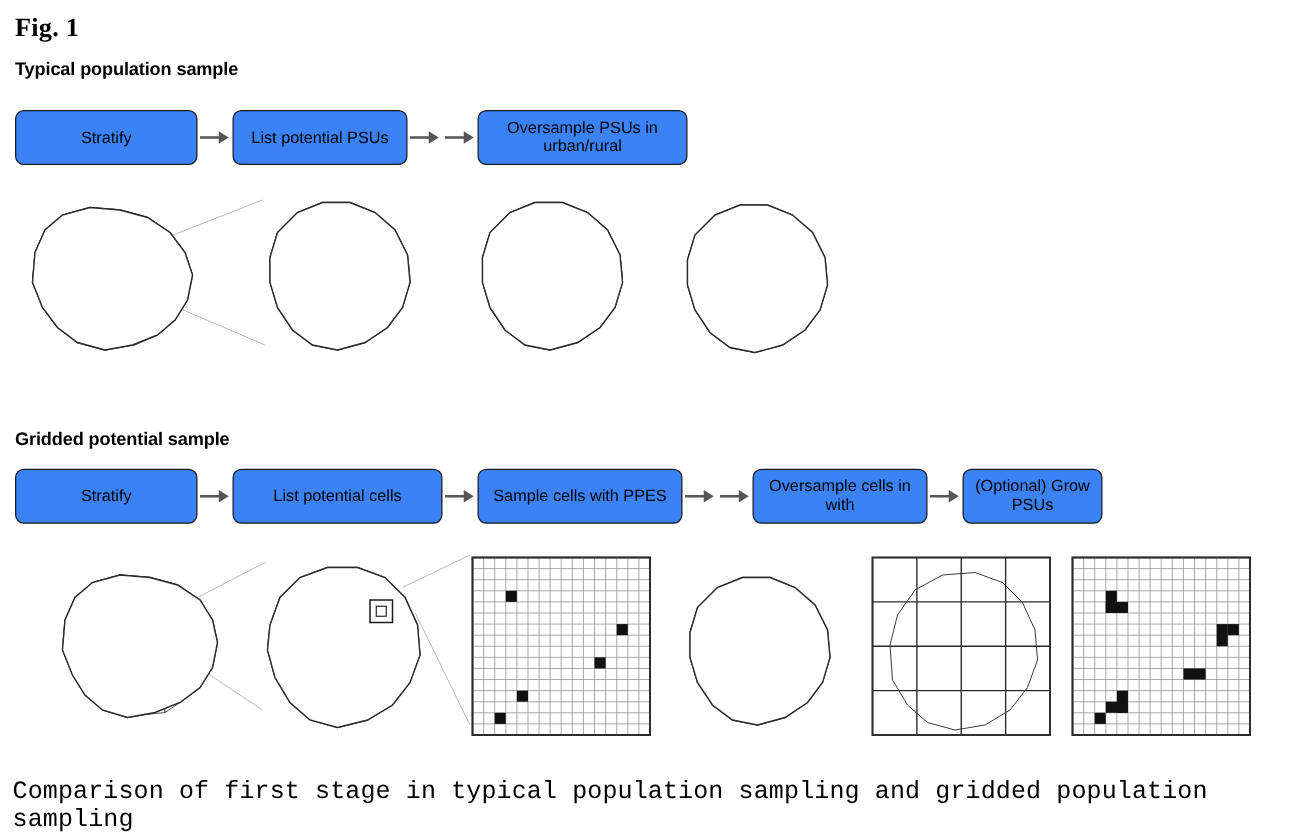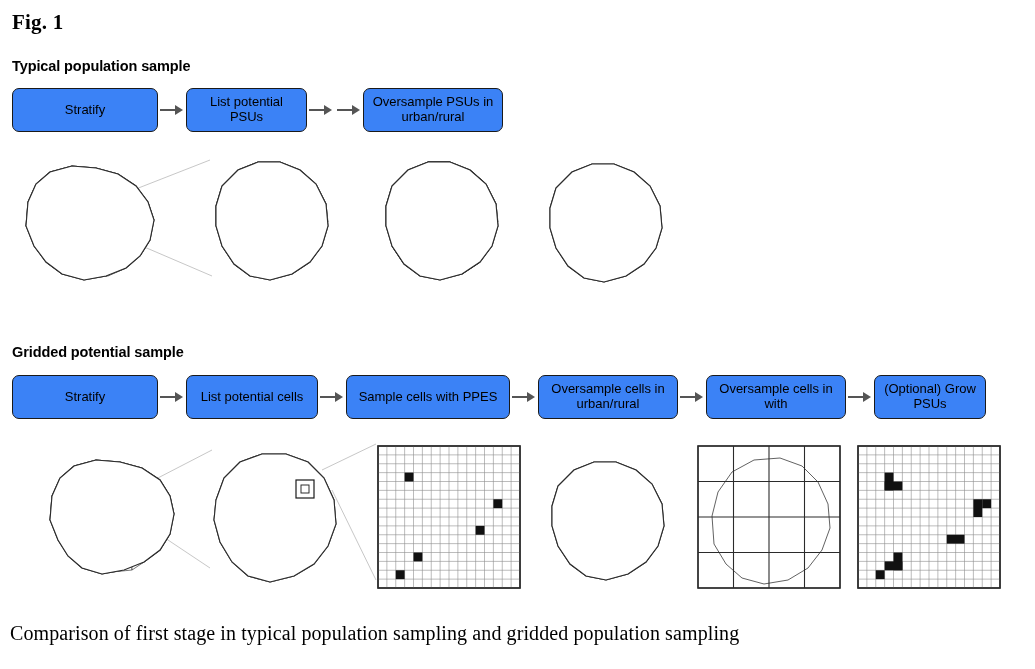--- a/index.html
+++ b/index.html
@@ -31,7 +31,7 @@
     font-size: 14.5px;
     letter-spacing: -0.1px;
   }
-  #title-typical { left: 12px; top: 58px; }
+  #title-typical { left: 12px; top: 48px; }
   #title-gridded { left: 12px; top: 344px; }
 
   .flow-row {

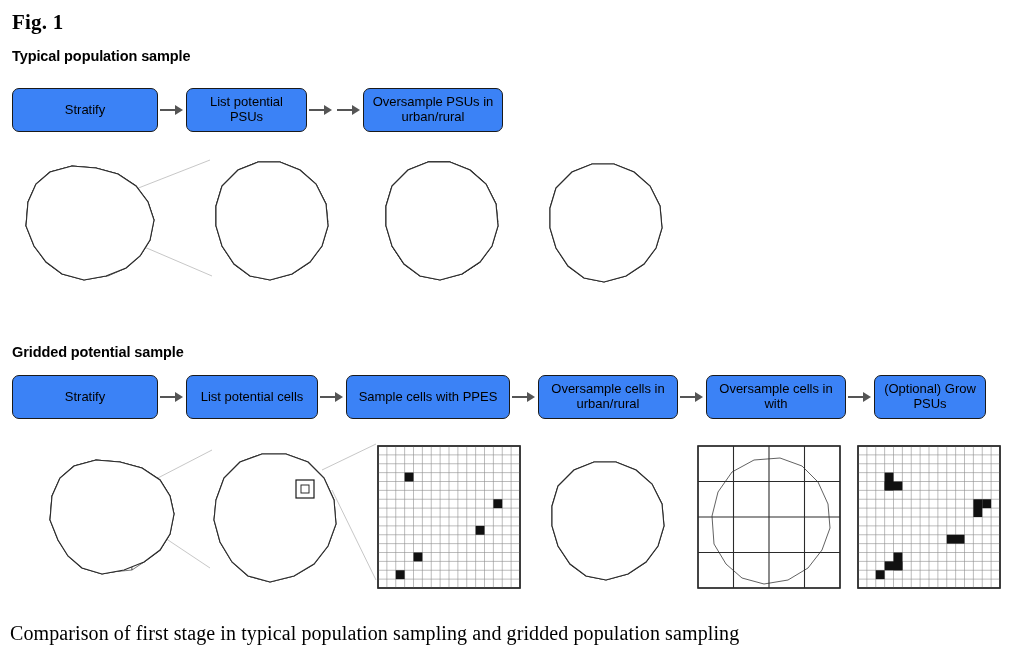--- a/index.html
+++ b/index.html
@@ -133,7 +133,7 @@
       <div class="shaft"></div>
       <div class="head"></div>
     </div>
-  <div class="flow-box" style="width:121px">List potential PSUs</div>
+  <div class="flow-box" style="width:140px">List potential PSUs</div>
   <div class="arrow">
       <div class="shaft"></div>
       <div class="head"></div>

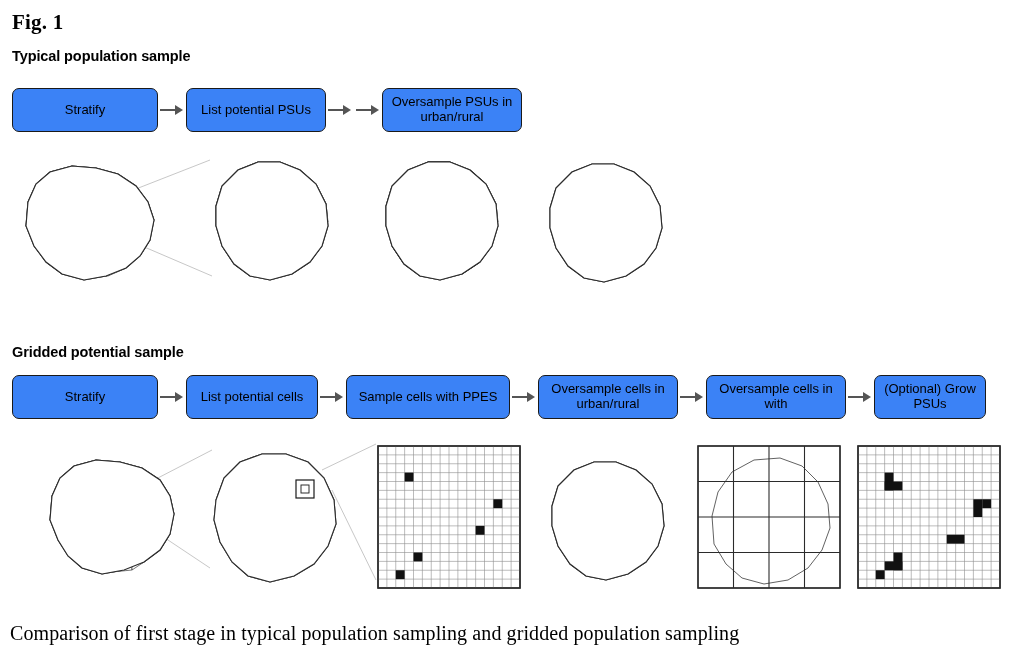--- a/index.html
+++ b/index.html
@@ -142,7 +142,7 @@
       <div class="shaft"></div>
       <div class="head"></div>
     </div>
-  <div class="flow-box" style="width:140px">Oversample PSUs in urban/rural</div>
+  <div class="flow-box" style="width:168px">Oversample PSUs in urban/rural</div>
 </div>
 
 <div class="maps-row" id="maps-typical">

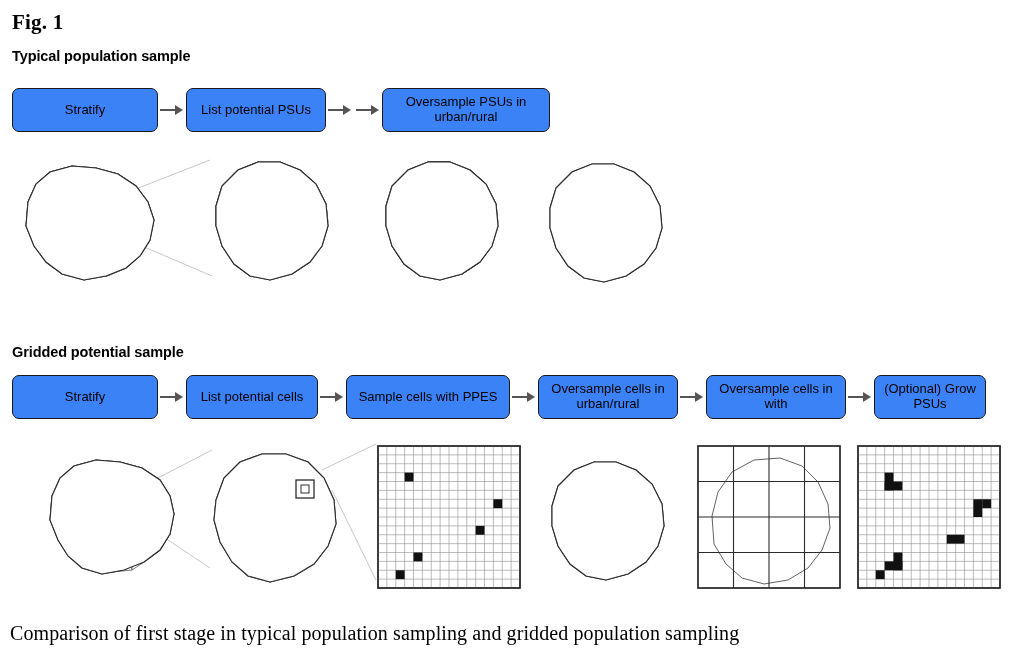--- a/index.html
+++ b/index.html
@@ -301,7 +301,7 @@
       <div class="shaft"></div>
       <div class="head"></div>
     </div>
-  <div class="flow-box" style="width:132px">List potential cells</div>
+  <div class="flow-box" style="width:168px">List potential cells</div>
   <div class="arrow">
       <div class="shaft"></div>
       <div class="head"></div>

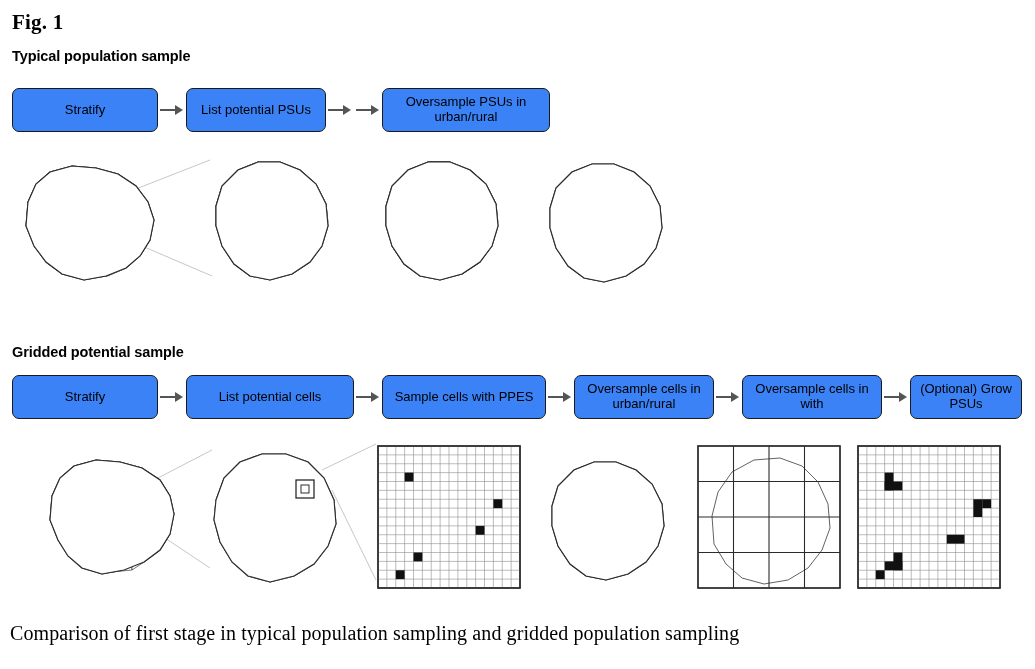--- a/index.html
+++ b/index.html
@@ -311,7 +311,6 @@
       <div class="shaft"></div>
       <div class="head"></div>
     </div>
-  <div class="flow-box" style="width:140px">Oversample cells in urban/rural</div>
   <div class="arrow">
       <div class="shaft"></div>
       <div class="head"></div>

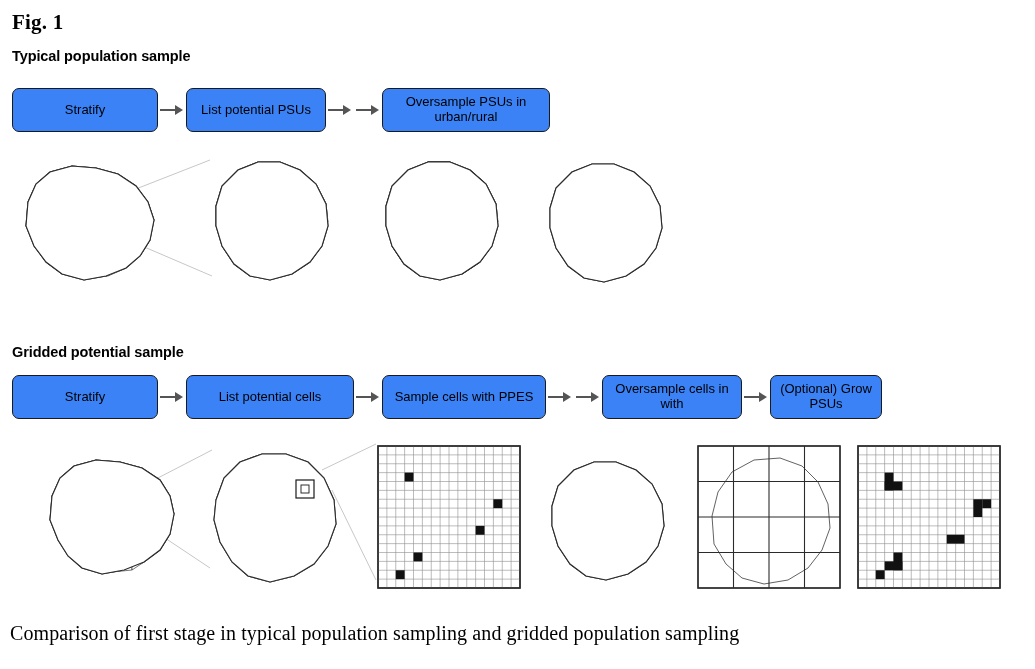--- a/index.html
+++ b/index.html
@@ -99,7 +99,7 @@
     position: absolute;
     left: 10px;
     top: 622px;
-    font-family: Liberation Serif, serif;
+    font-family: Liberation Mono, monospace;
     font-size: 20px;
     letter-spacing: 0.1px;
   }

